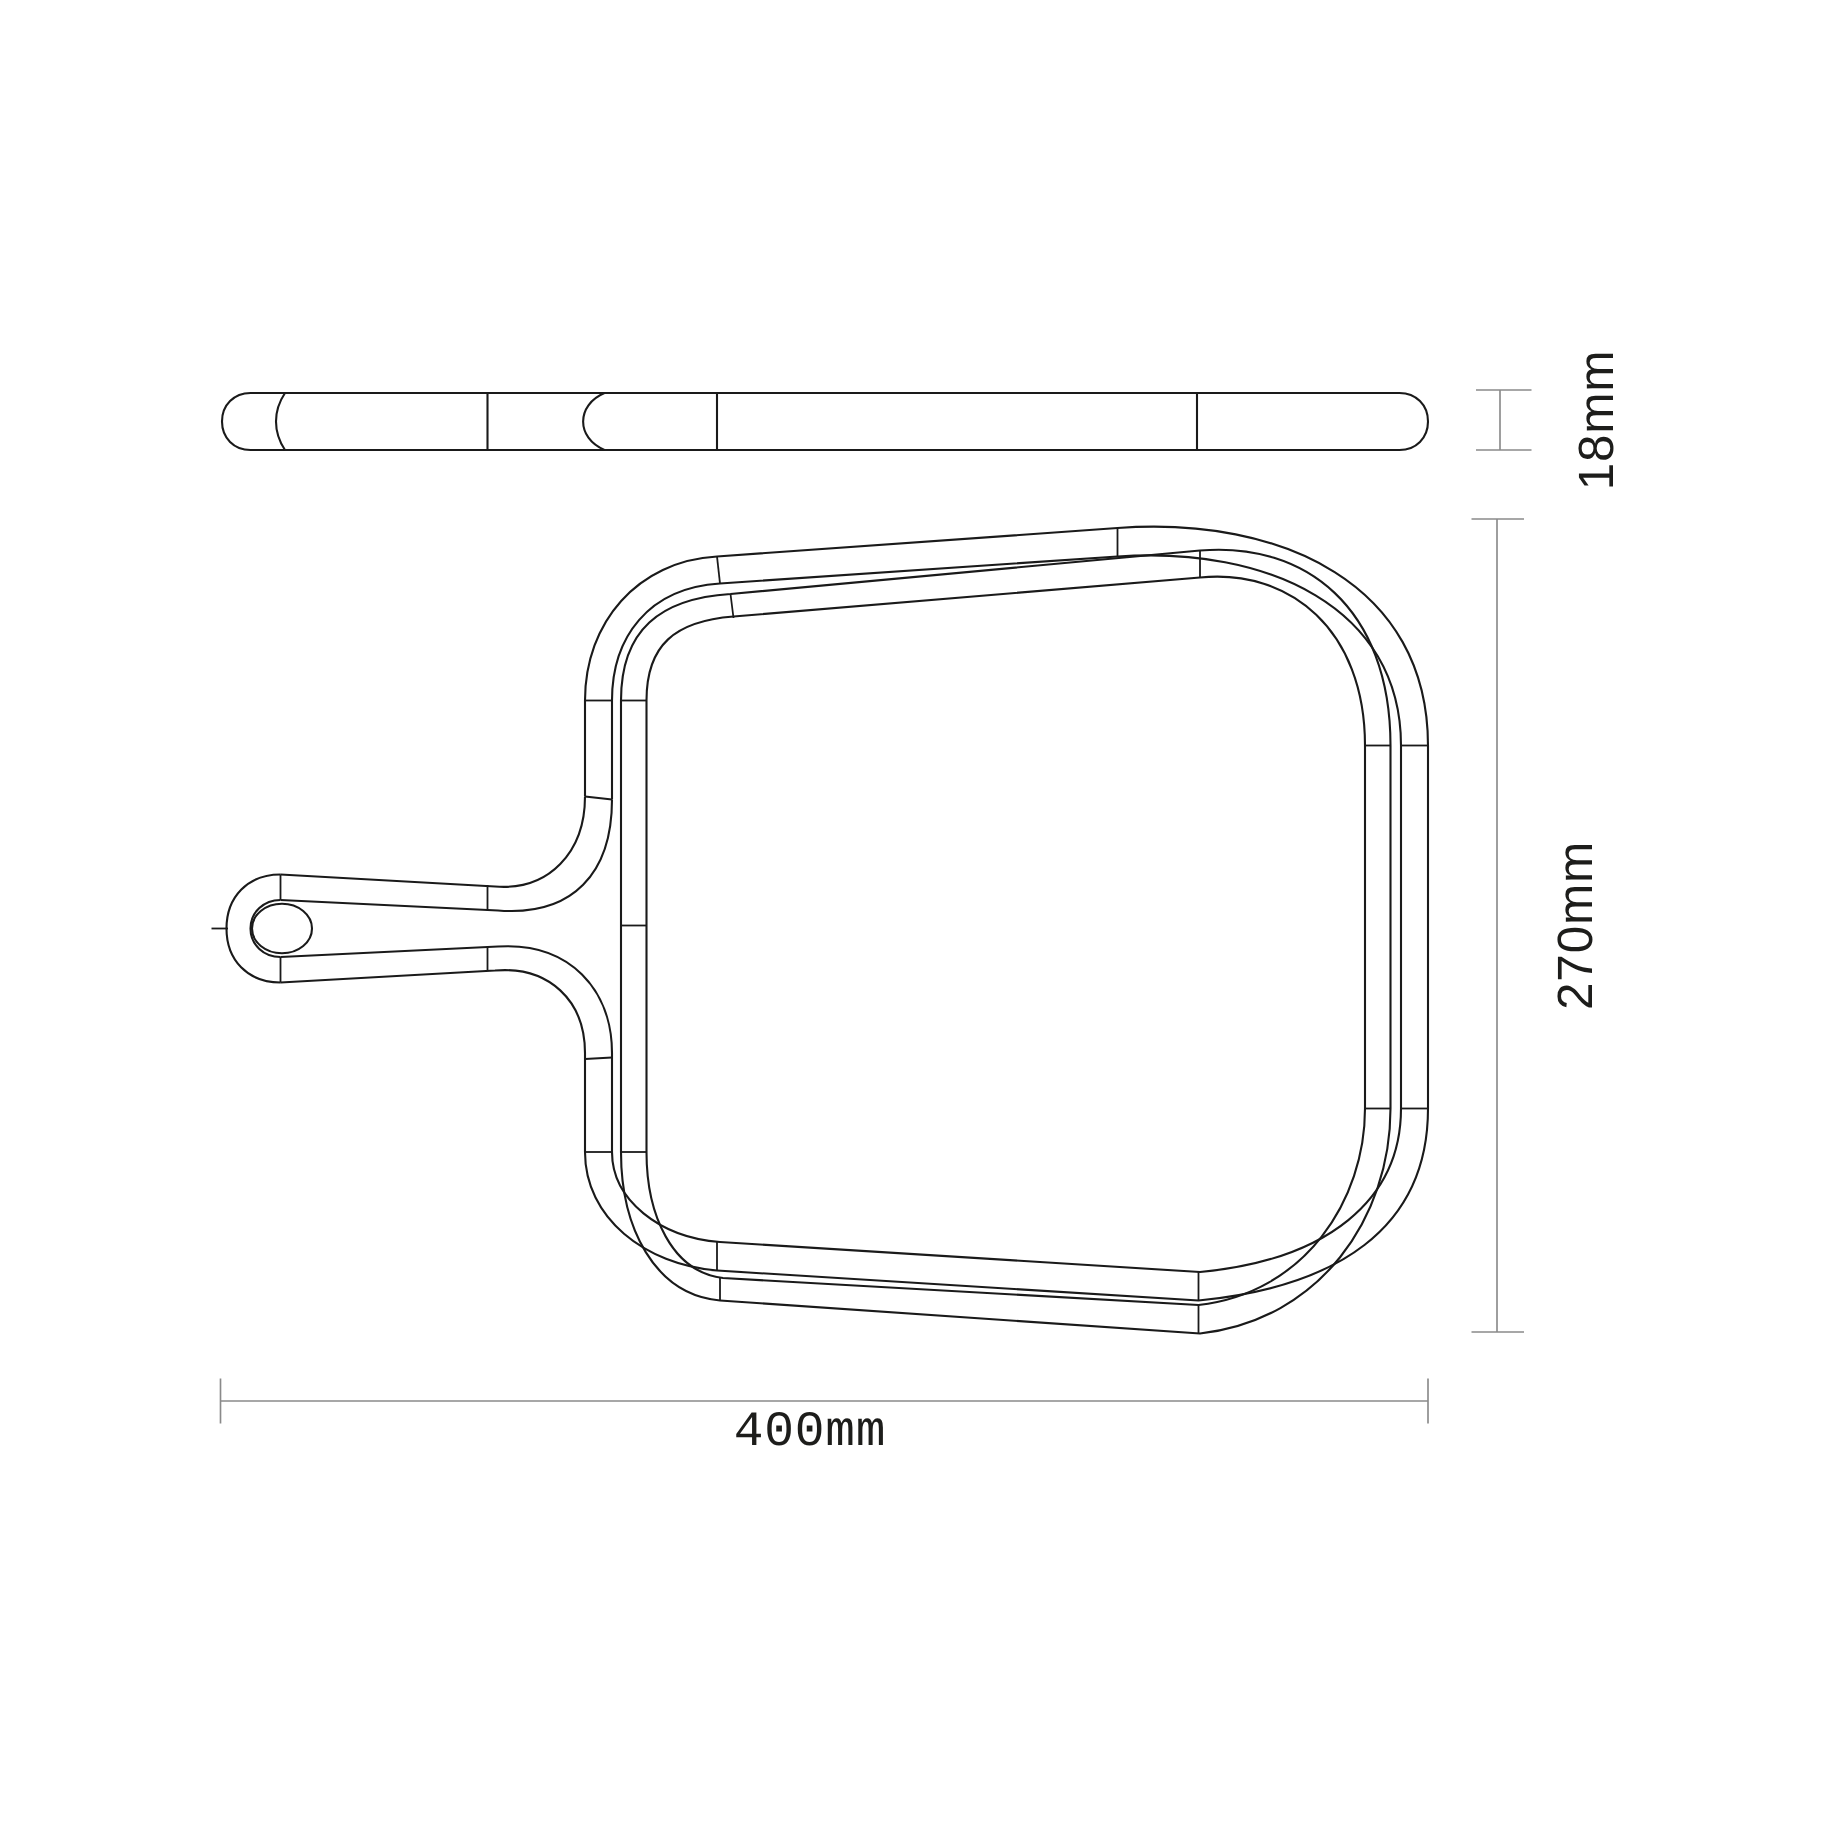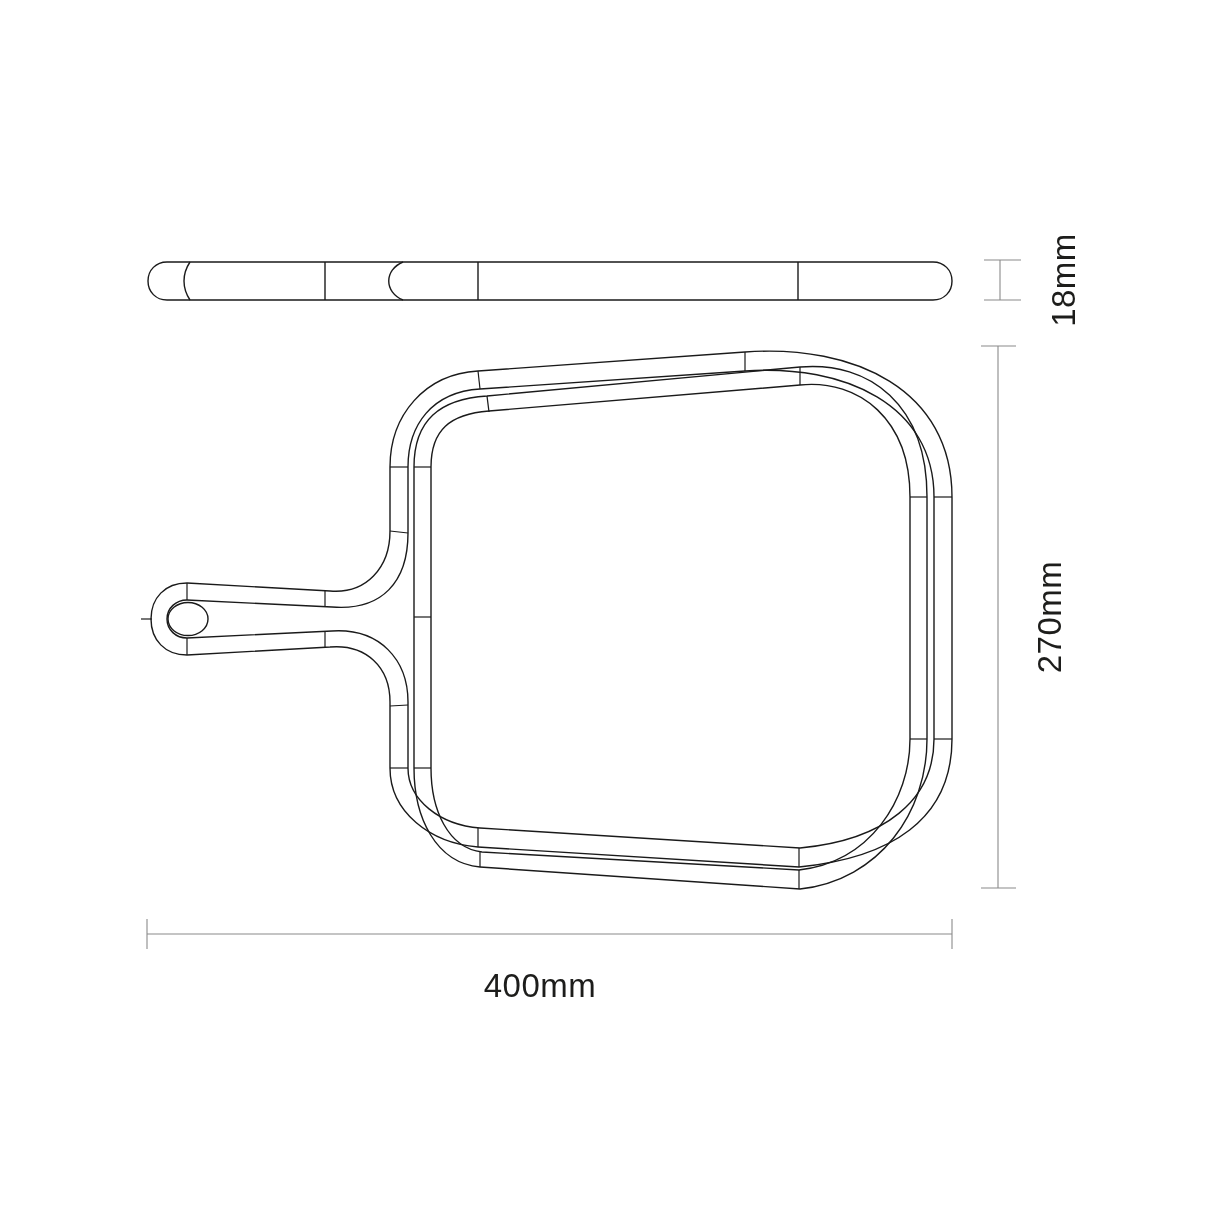--- a/index.html
+++ b/index.html
@@ -121,7 +121,7 @@
 
   <div class="dim-label vertical" style="left:1050px;top:617px;">270mm</div>
 
-  <div class="dim-label" style="left:540px;top:986px;">400mm</div>
+  <div class="dim-label" style="left:540px;top:955px;font-family:Liberation Mono, monospace;">400mm</div>
 </div>
 
 </body></html>

